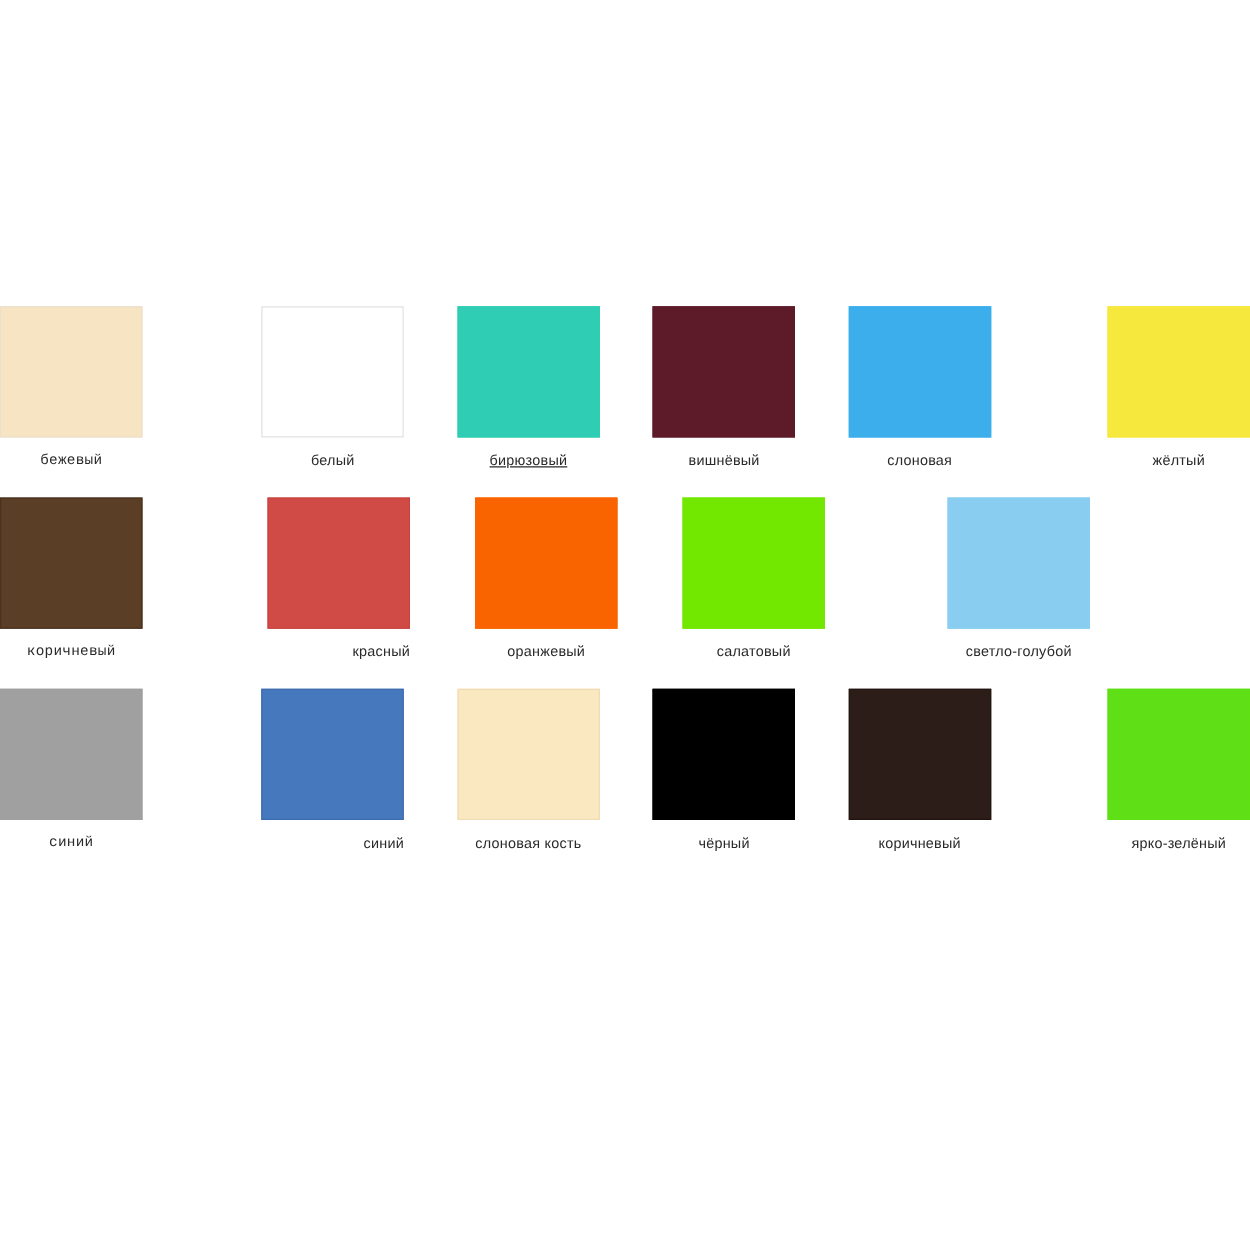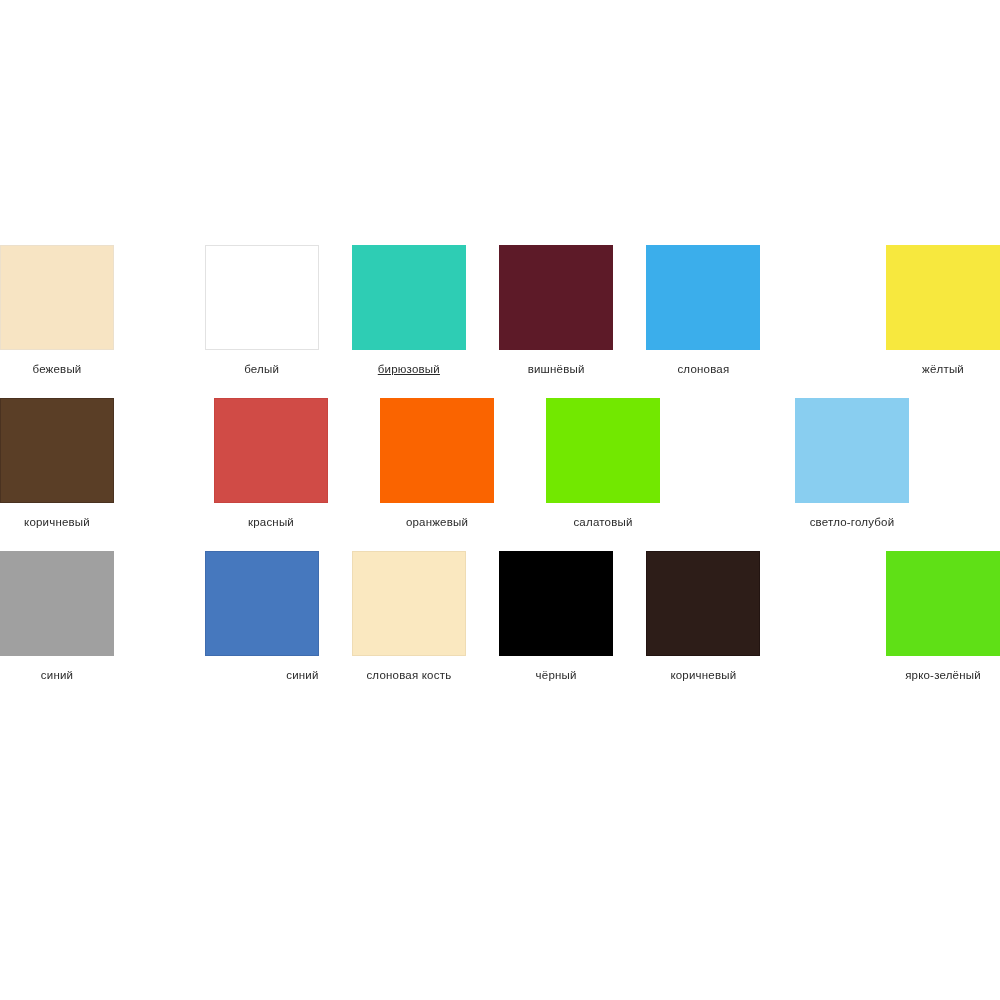--- a/index.html
+++ b/index.html
@@ -55,6 +55,7 @@
     width: 114px;
     align-items: flex-start;
     margin-right: 74px;
+    font-family: Liberation Mono, monospace;
   }
   .swatch-row .swatch-cell:last-child {
     width: 114px;

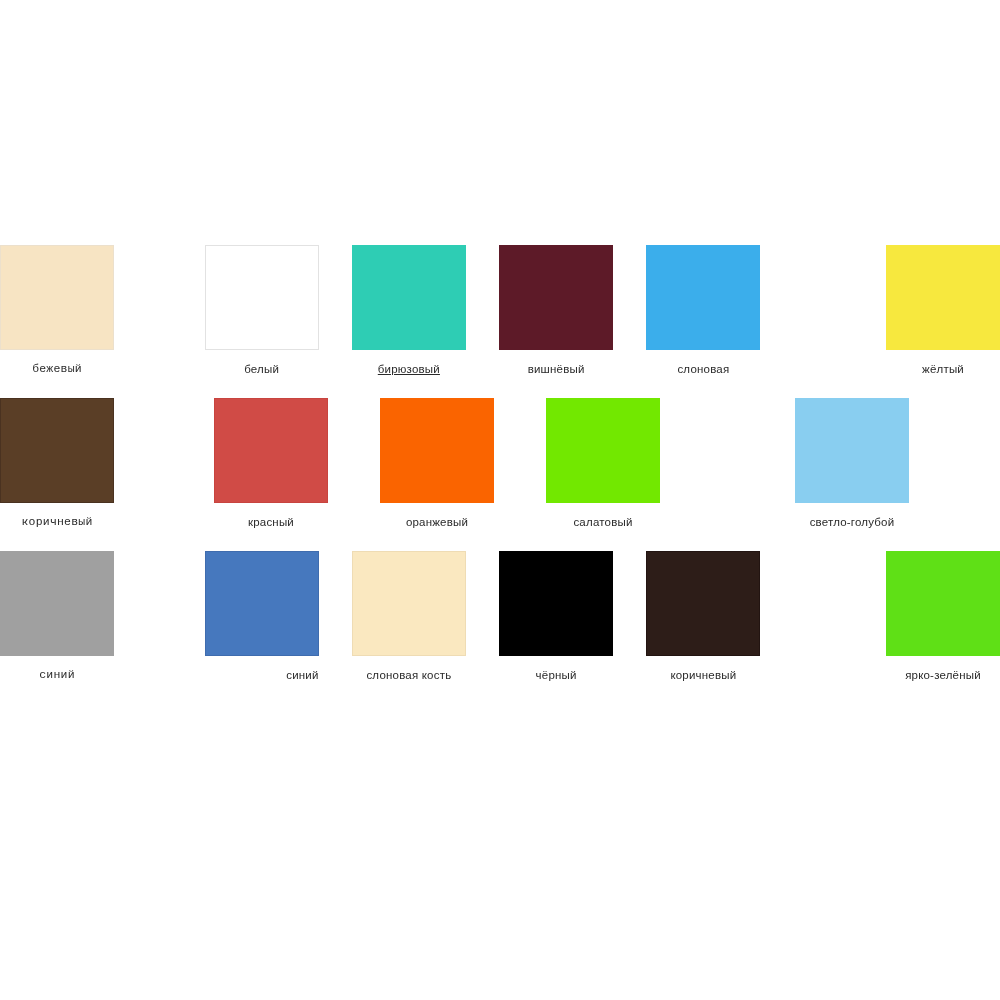--- a/index.html
+++ b/index.html
@@ -60,7 +60,7 @@
   .swatch-row .swatch-cell:last-child {
     width: 114px;
     align-items: flex-start;
-    margin-left: 109px;
+    margin-left: 72px;
   }
 
   .swatch-chip {

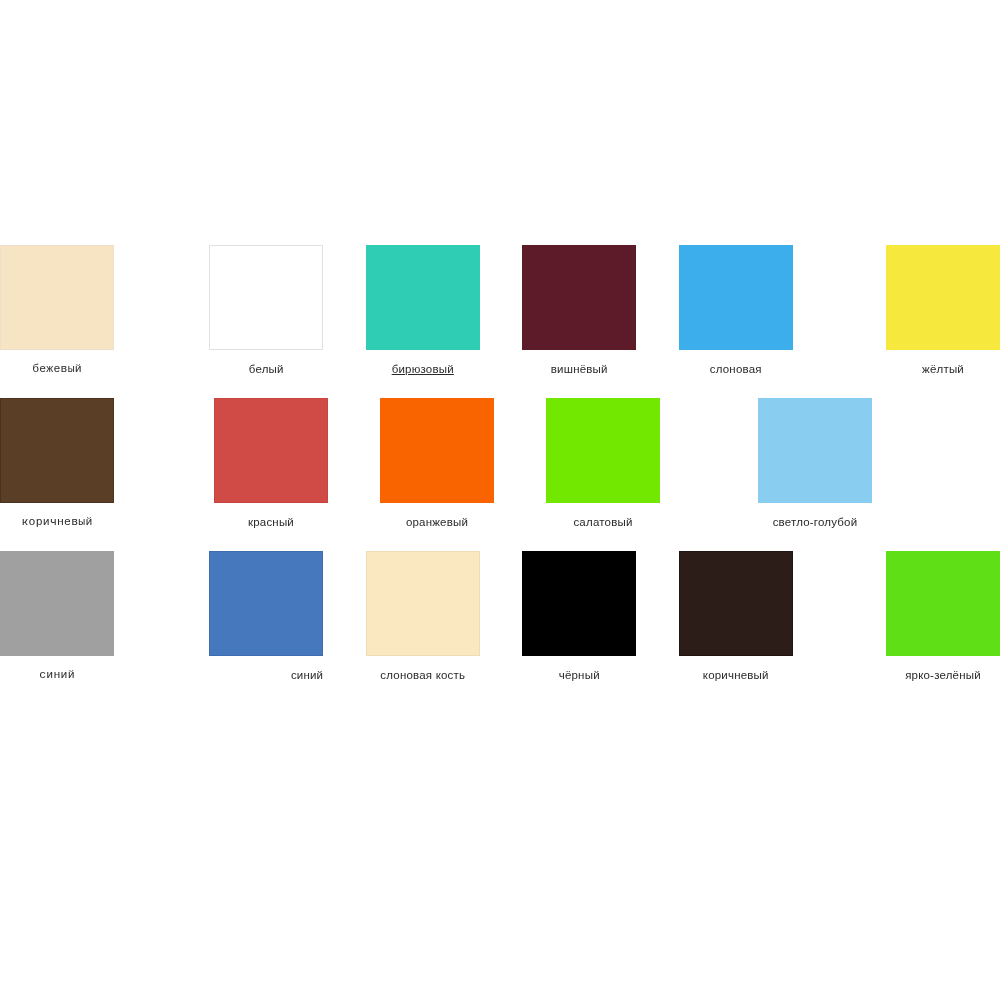--- a/index.html
+++ b/index.html
@@ -126,7 +126,7 @@
       </div>
       <div class="swatch-cell">
         <span class="swatch-chip" style="background-color: rgb(208, 75, 70); border-color: rgb(200, 68, 63); border-style: solid; border-width: 1px; box-sizing: border-box;"></span>
-        <span class="swatch-label" style="color: rgb(42, 42, 42);">красный</span>
+        <span class="swatch-label" style="color: rgb(42, 42, 42); text-align: right;">красный</span>
       </div>
       <div class="swatch-cell">
         <span class="swatch-chip" style="background-color: rgb(250, 100, 0); border-color: rgb(250, 100, 0); border-style: solid; border-width: 1px; box-sizing: border-box;"></span>

